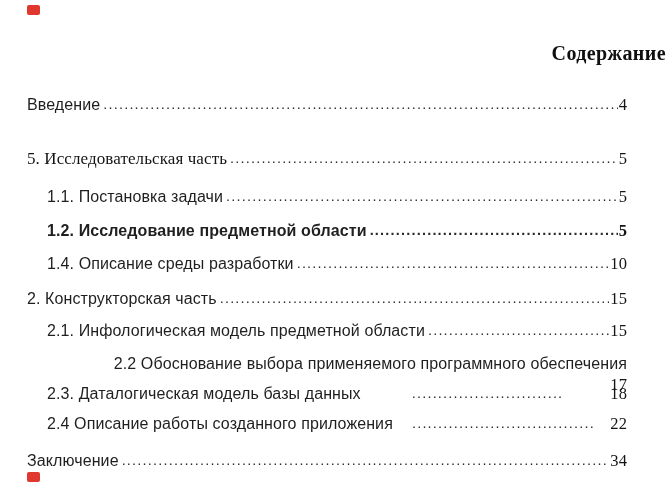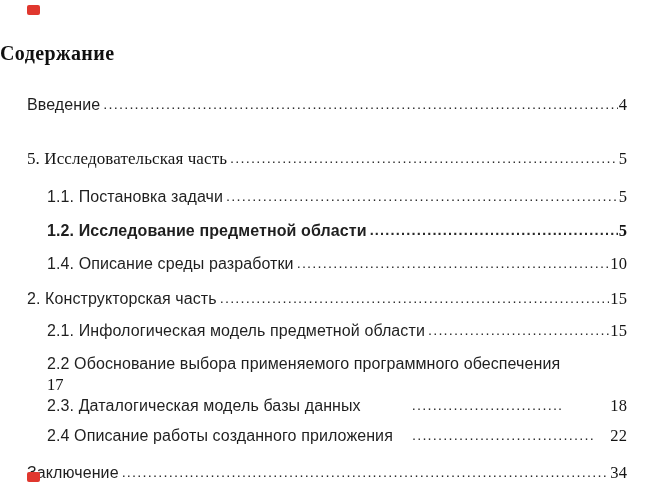--- a/index.html
+++ b/index.html
@@ -14,7 +14,7 @@
 
   .doc-title {
     margin-top: 41px;
-    text-align: left;
+    text-align: right;
     font-family: "Liberation Serif", "DejaVu Serif", serif;
     font-weight: bold;
     font-size: 20px;

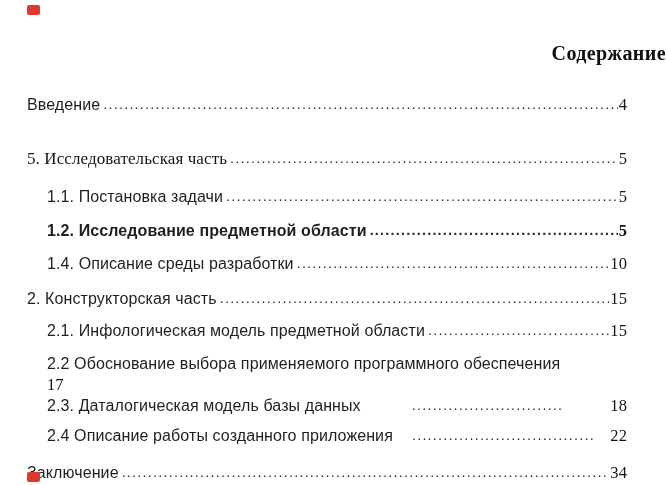--- a/index.html
+++ b/index.html
@@ -28,7 +28,7 @@
   }
   .toc-row {
     display: flex;
-    align-items: flex-start;
+    align-items: flex-end;
     height: 21px;
     line-height: 21px;
     font-size: 16px;

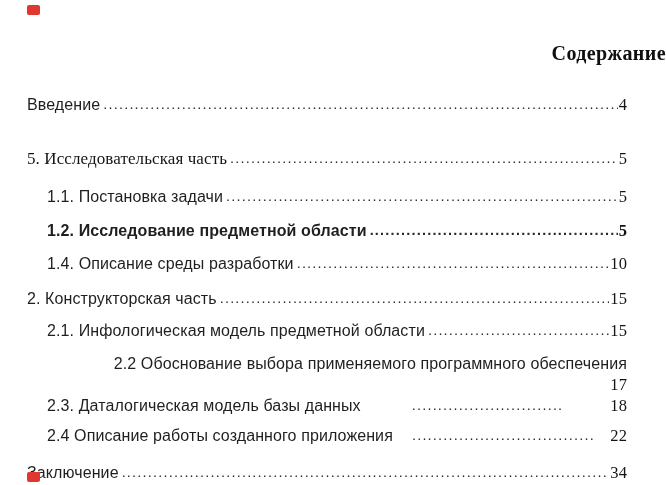--- a/index.html
+++ b/index.html
@@ -47,7 +47,7 @@
   .toc-row:nth-child(6)  { margin-top: 14px; }
   .toc-row:nth-child(7)  { margin-top: 11px; }
   .toc-row:nth-child(8)  { margin-top: 12px; flex-direction: column; }
-  .toc-row:nth-child(9)  { margin-top: 21px; gap: 48px; }
+  .toc-row:nth-child(9)  { margin-top: 9px; gap: 48px; }
   .toc-row:nth-child(10) { margin-top: 9px; gap: 16px; }
   .toc-row:nth-child(11) { margin-top: 16px; }
 

